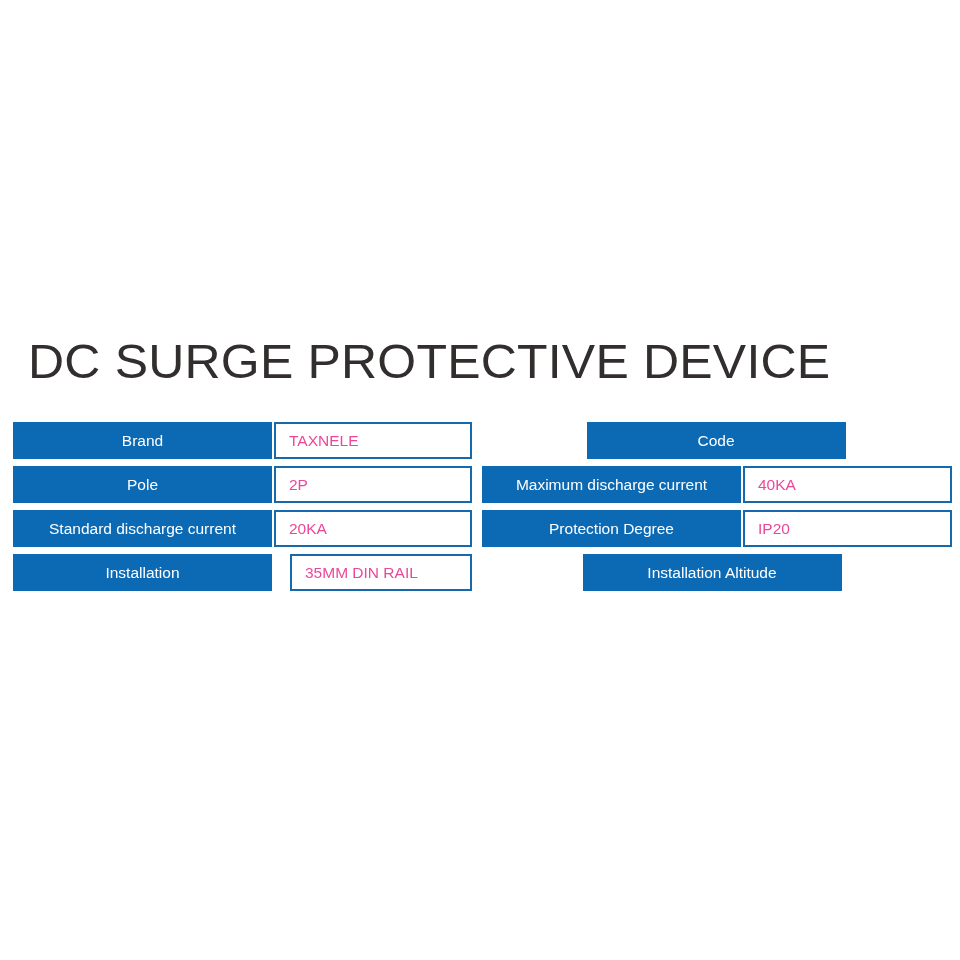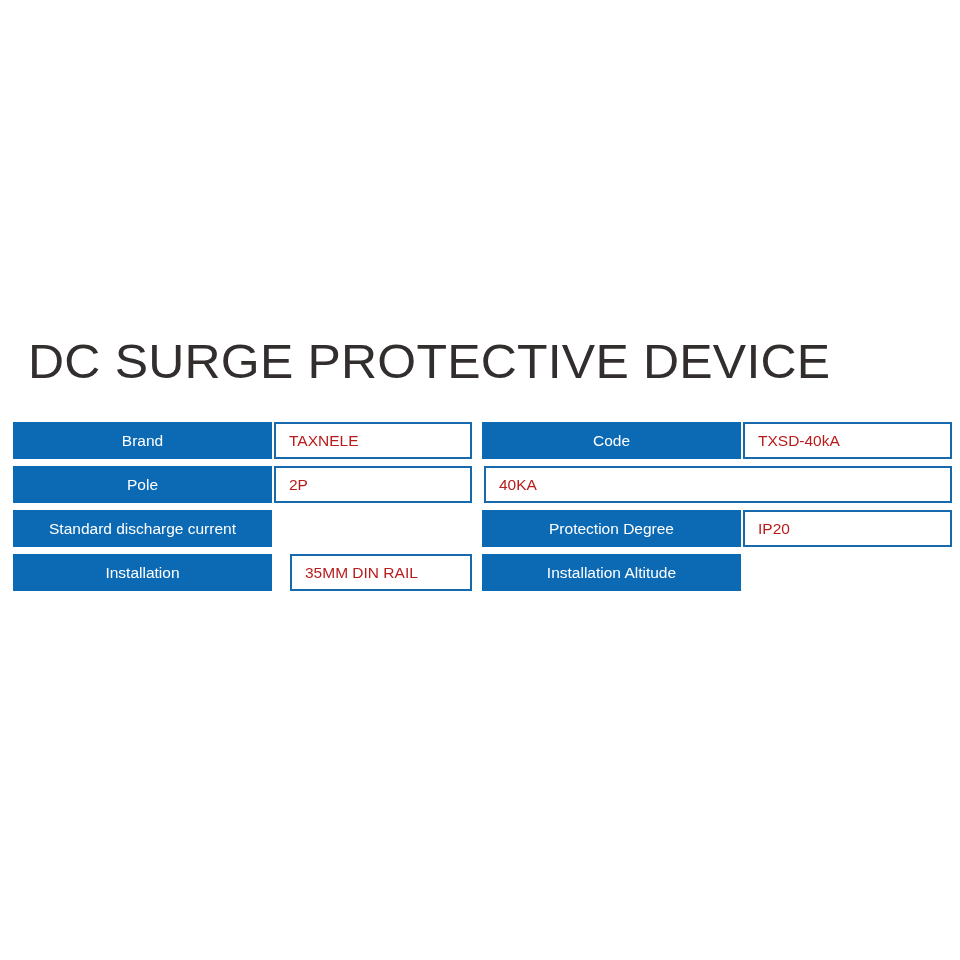--- a/index.html
+++ b/index.html
@@ -54,6 +54,7 @@
     display: flex;
     height: 37px;
     margin-bottom: 7px;
+    justify-content: center;
   }
   .spec-row:last-child { margin-bottom: 16px; gap: 8px; }
 

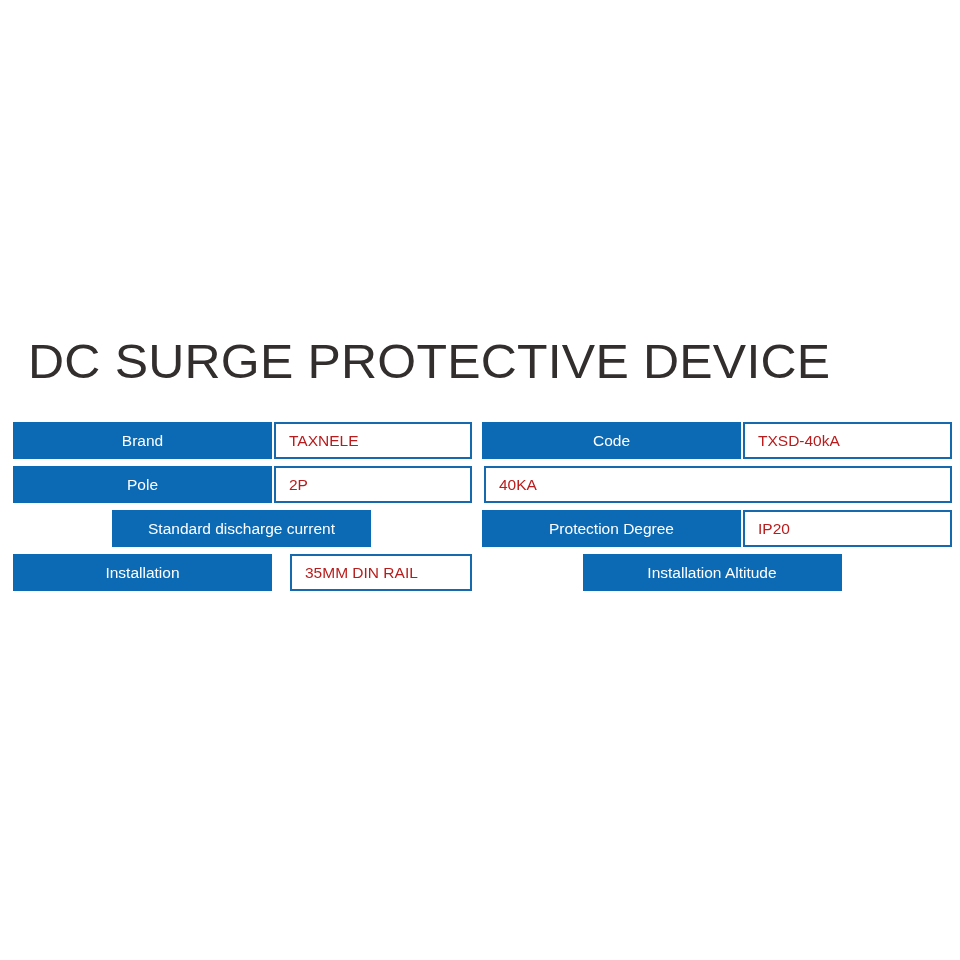--- a/index.html
+++ b/index.html
@@ -85,7 +85,7 @@
     display: flex;
     align-items: center;
     justify-content: flex-start;
-    color: #b91c1c;
+    color: #ec4899;
     font-size: 15.5px;
     line-height: 1;
     padding-left: 13px;

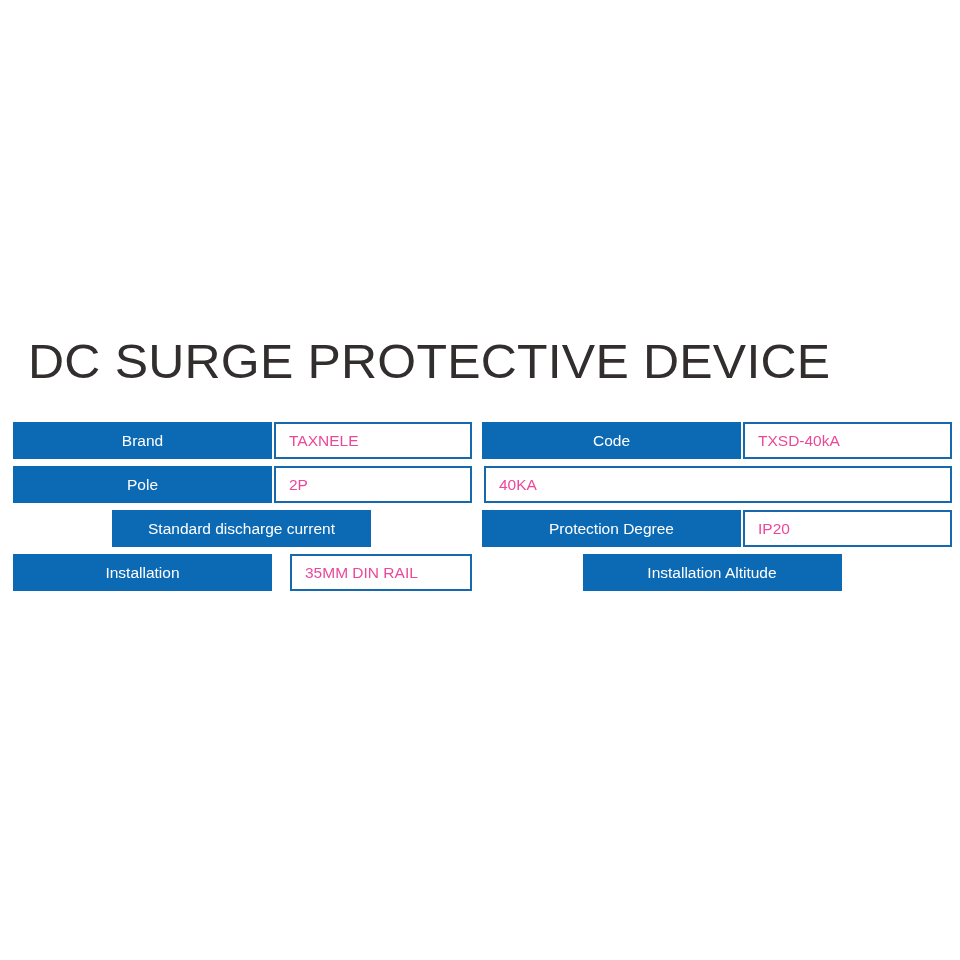--- a/index.html
+++ b/index.html
@@ -136,7 +136,6 @@
     <div class="spec-row">
       <div class="cell-label">Code</div>
       <div class="cell-gap"></div>
-      <div class="cell-value">TXSD-40kA</div>
     </div>
 
 

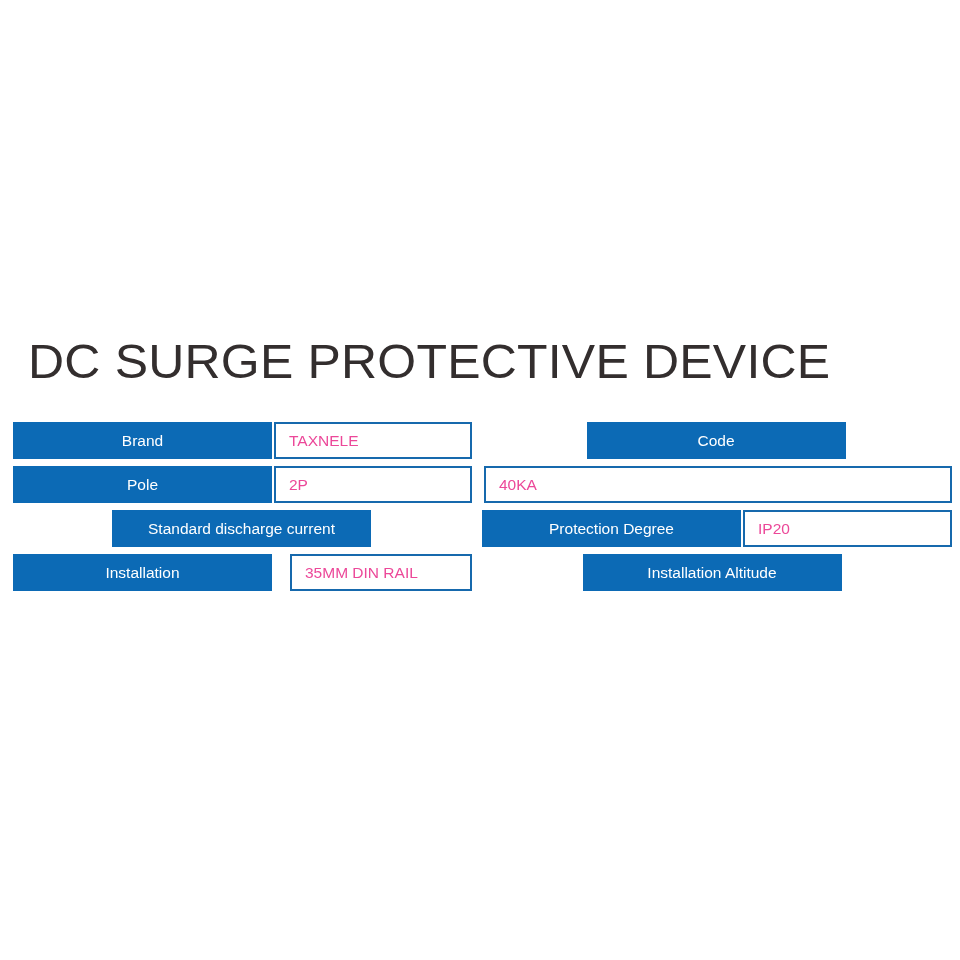--- a/index.html
+++ b/index.html
@@ -140,6 +140,7 @@
 
 
     <div class="spec-row">
+      <div class="cell-label">Maximum discharge current</div>
       <div class="cell-gap"></div>
       <div class="cell-value">40KA</div>
     </div>

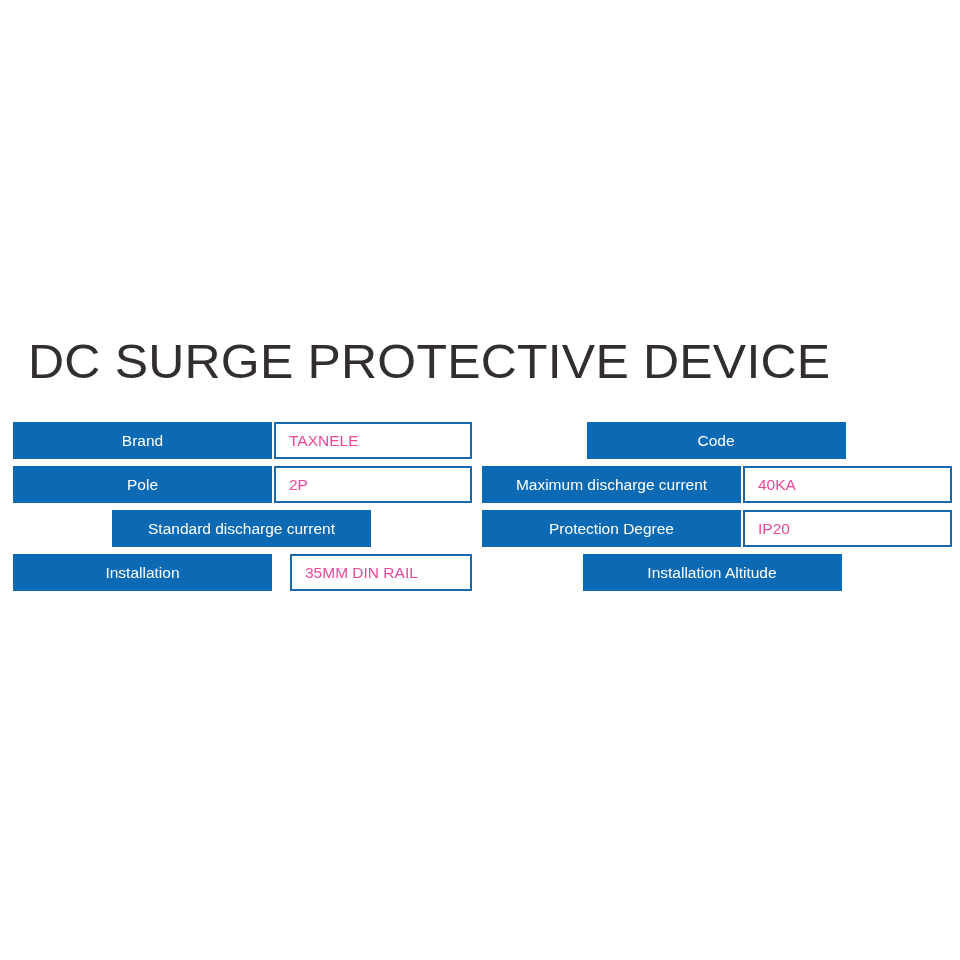--- a/index.html
+++ b/index.html
@@ -120,6 +120,7 @@
     <div class="spec-row">
       <div class="cell-label">Standard discharge current</div>
       <div class="cell-gap"></div>
+      <div class="cell-value">20KA</div>
     </div>
 
 

